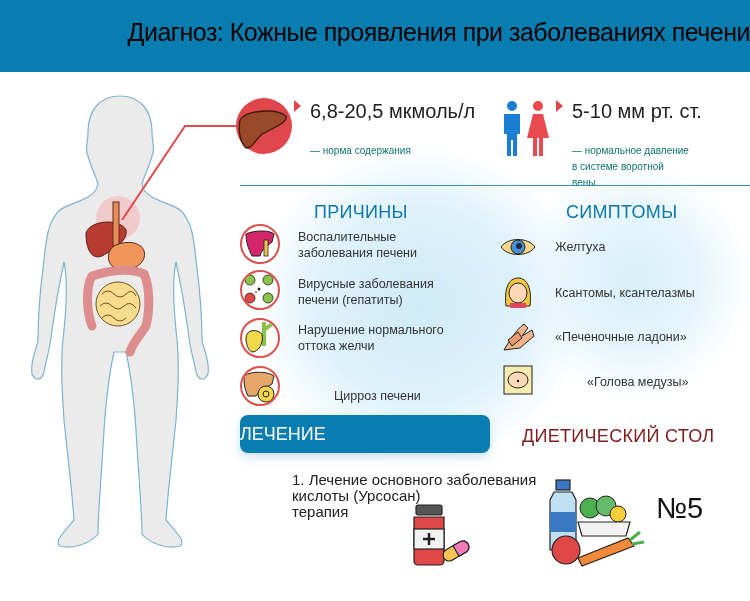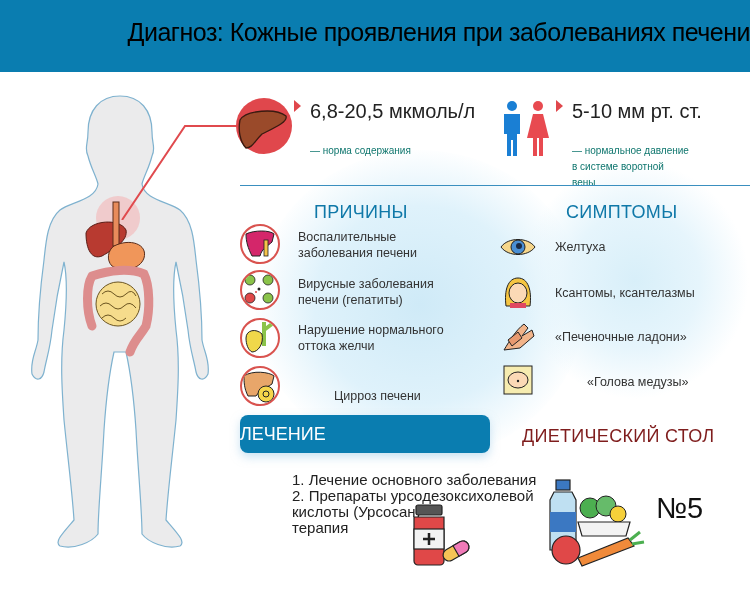--- a/index.html
+++ b/index.html
@@ -162,7 +162,6 @@
 </div>
 <div class="treat-list">
   <div>1.  Лечение основного заболевания</div>
-  <div>2.  Препараты урсодезоксихолевой</div>
   <div>кислоты (Урсосан)</div>
   <div>терапия</div>
 </div>

